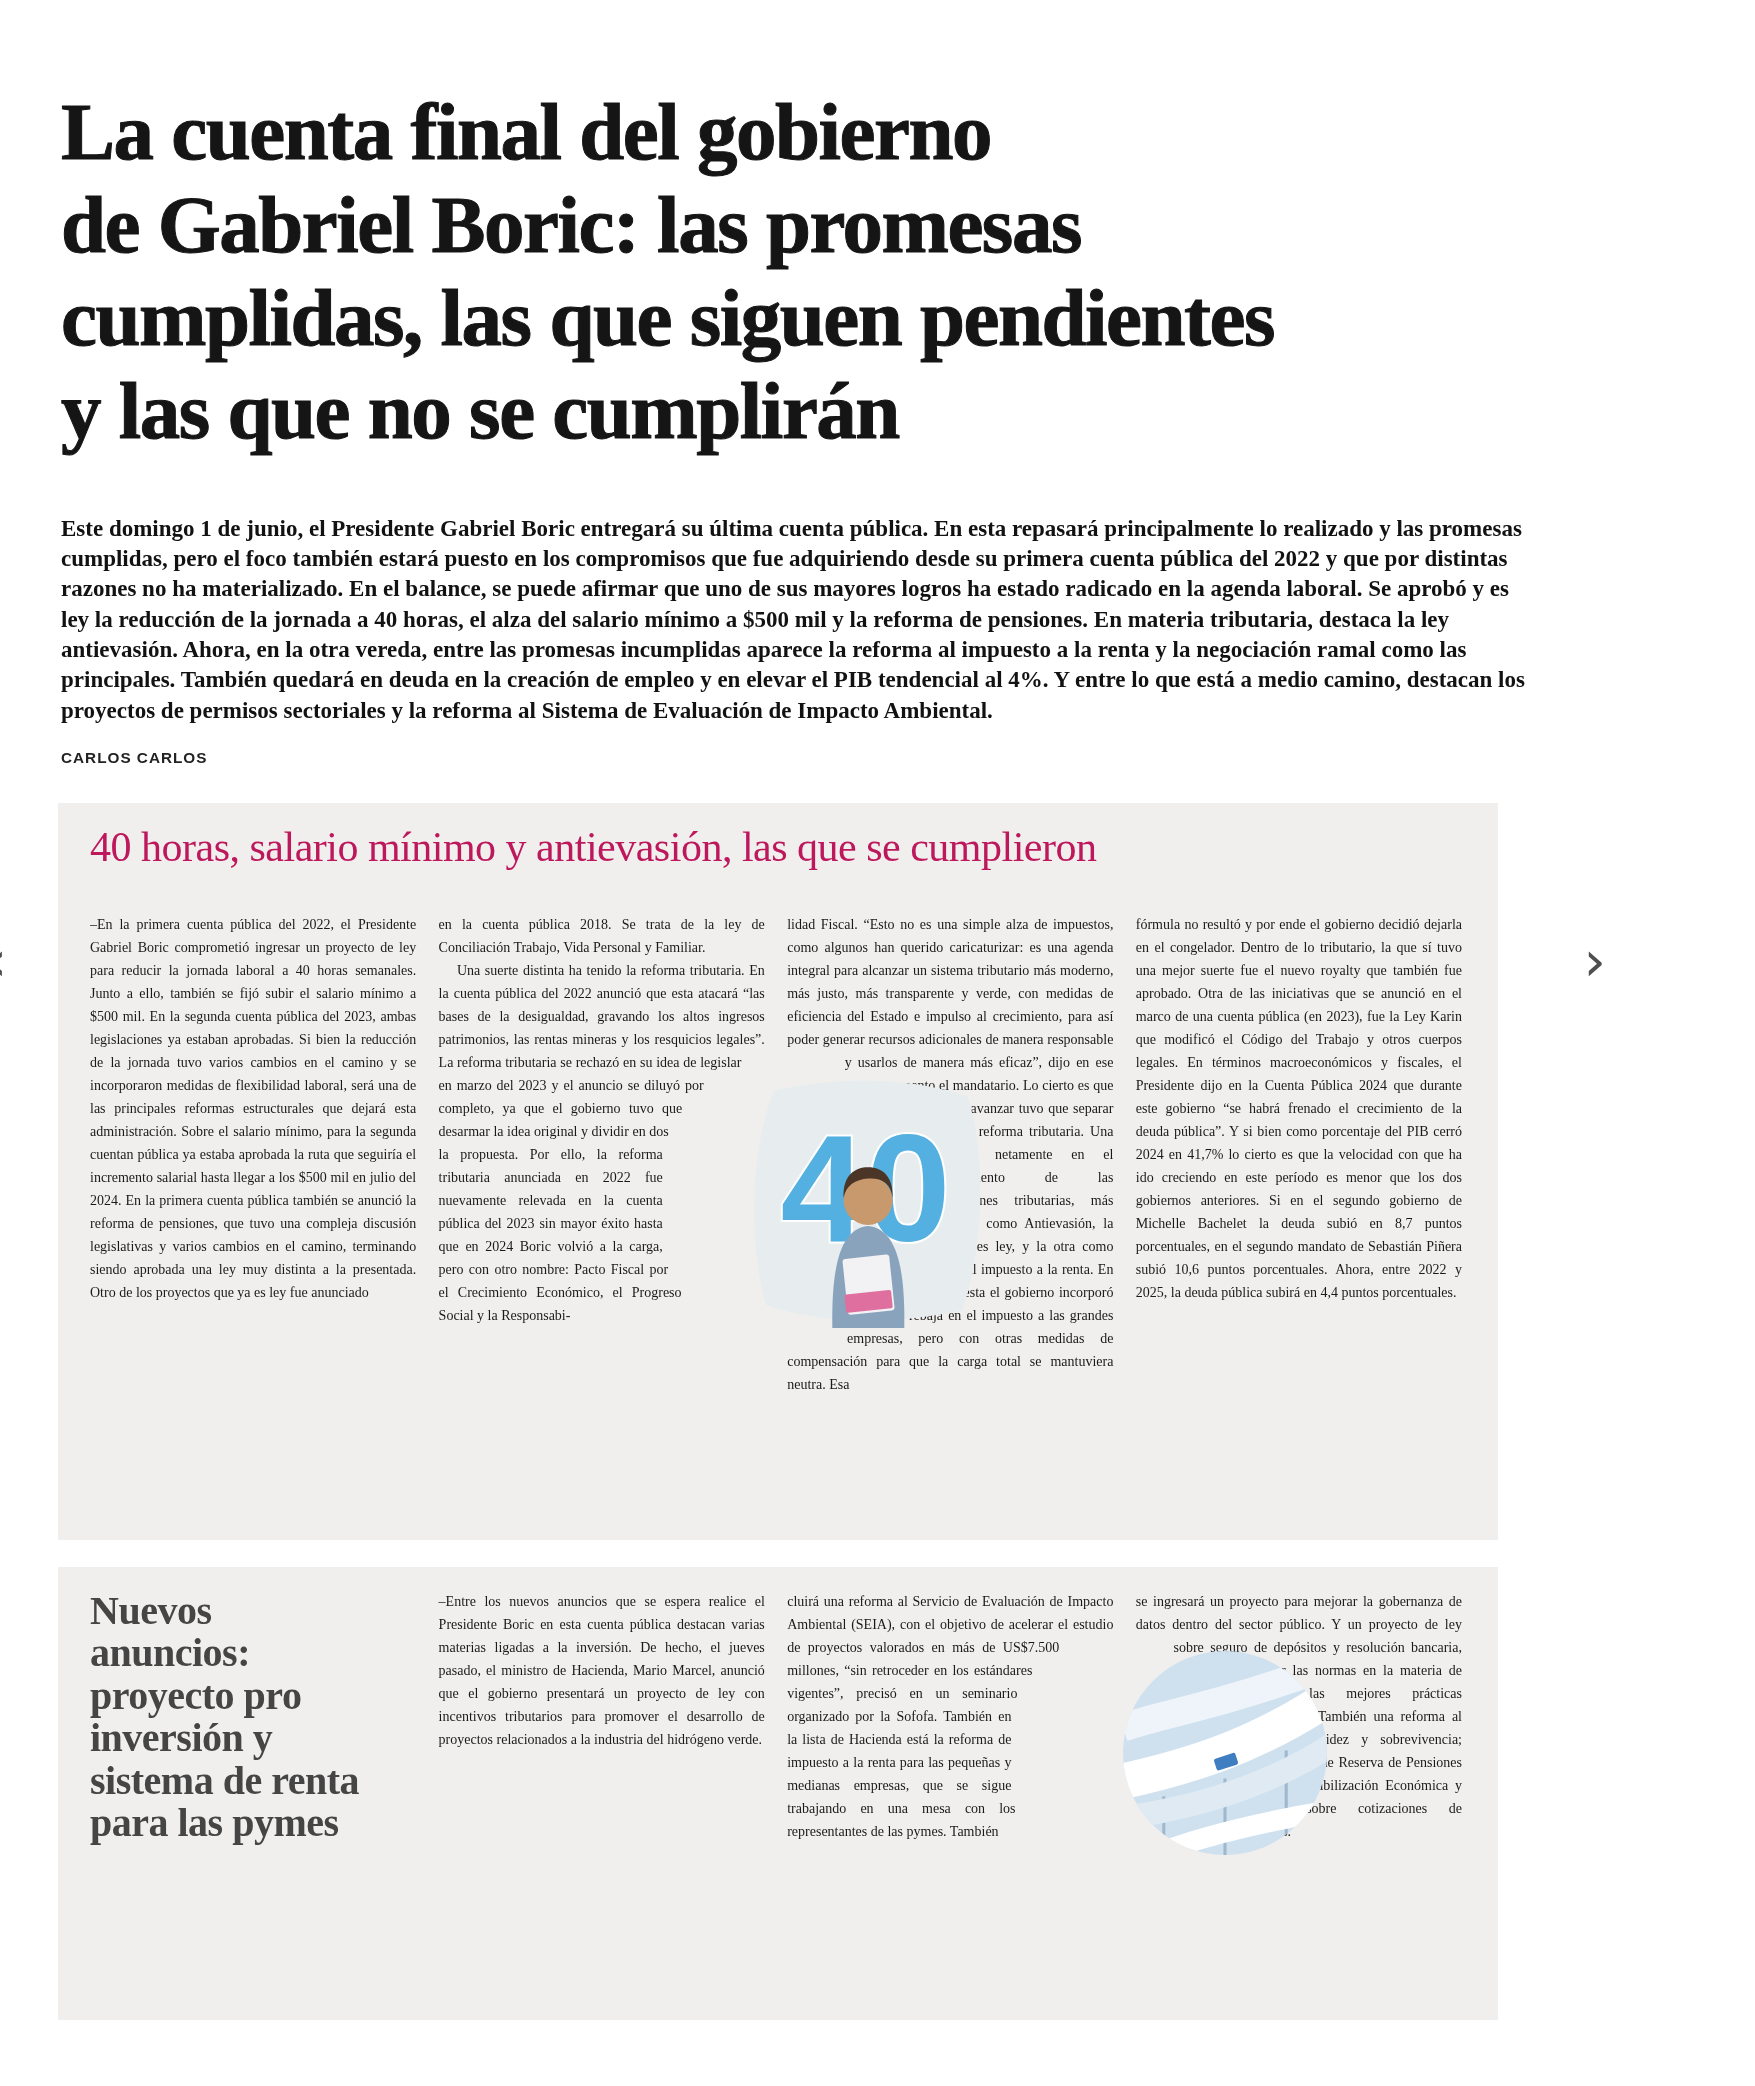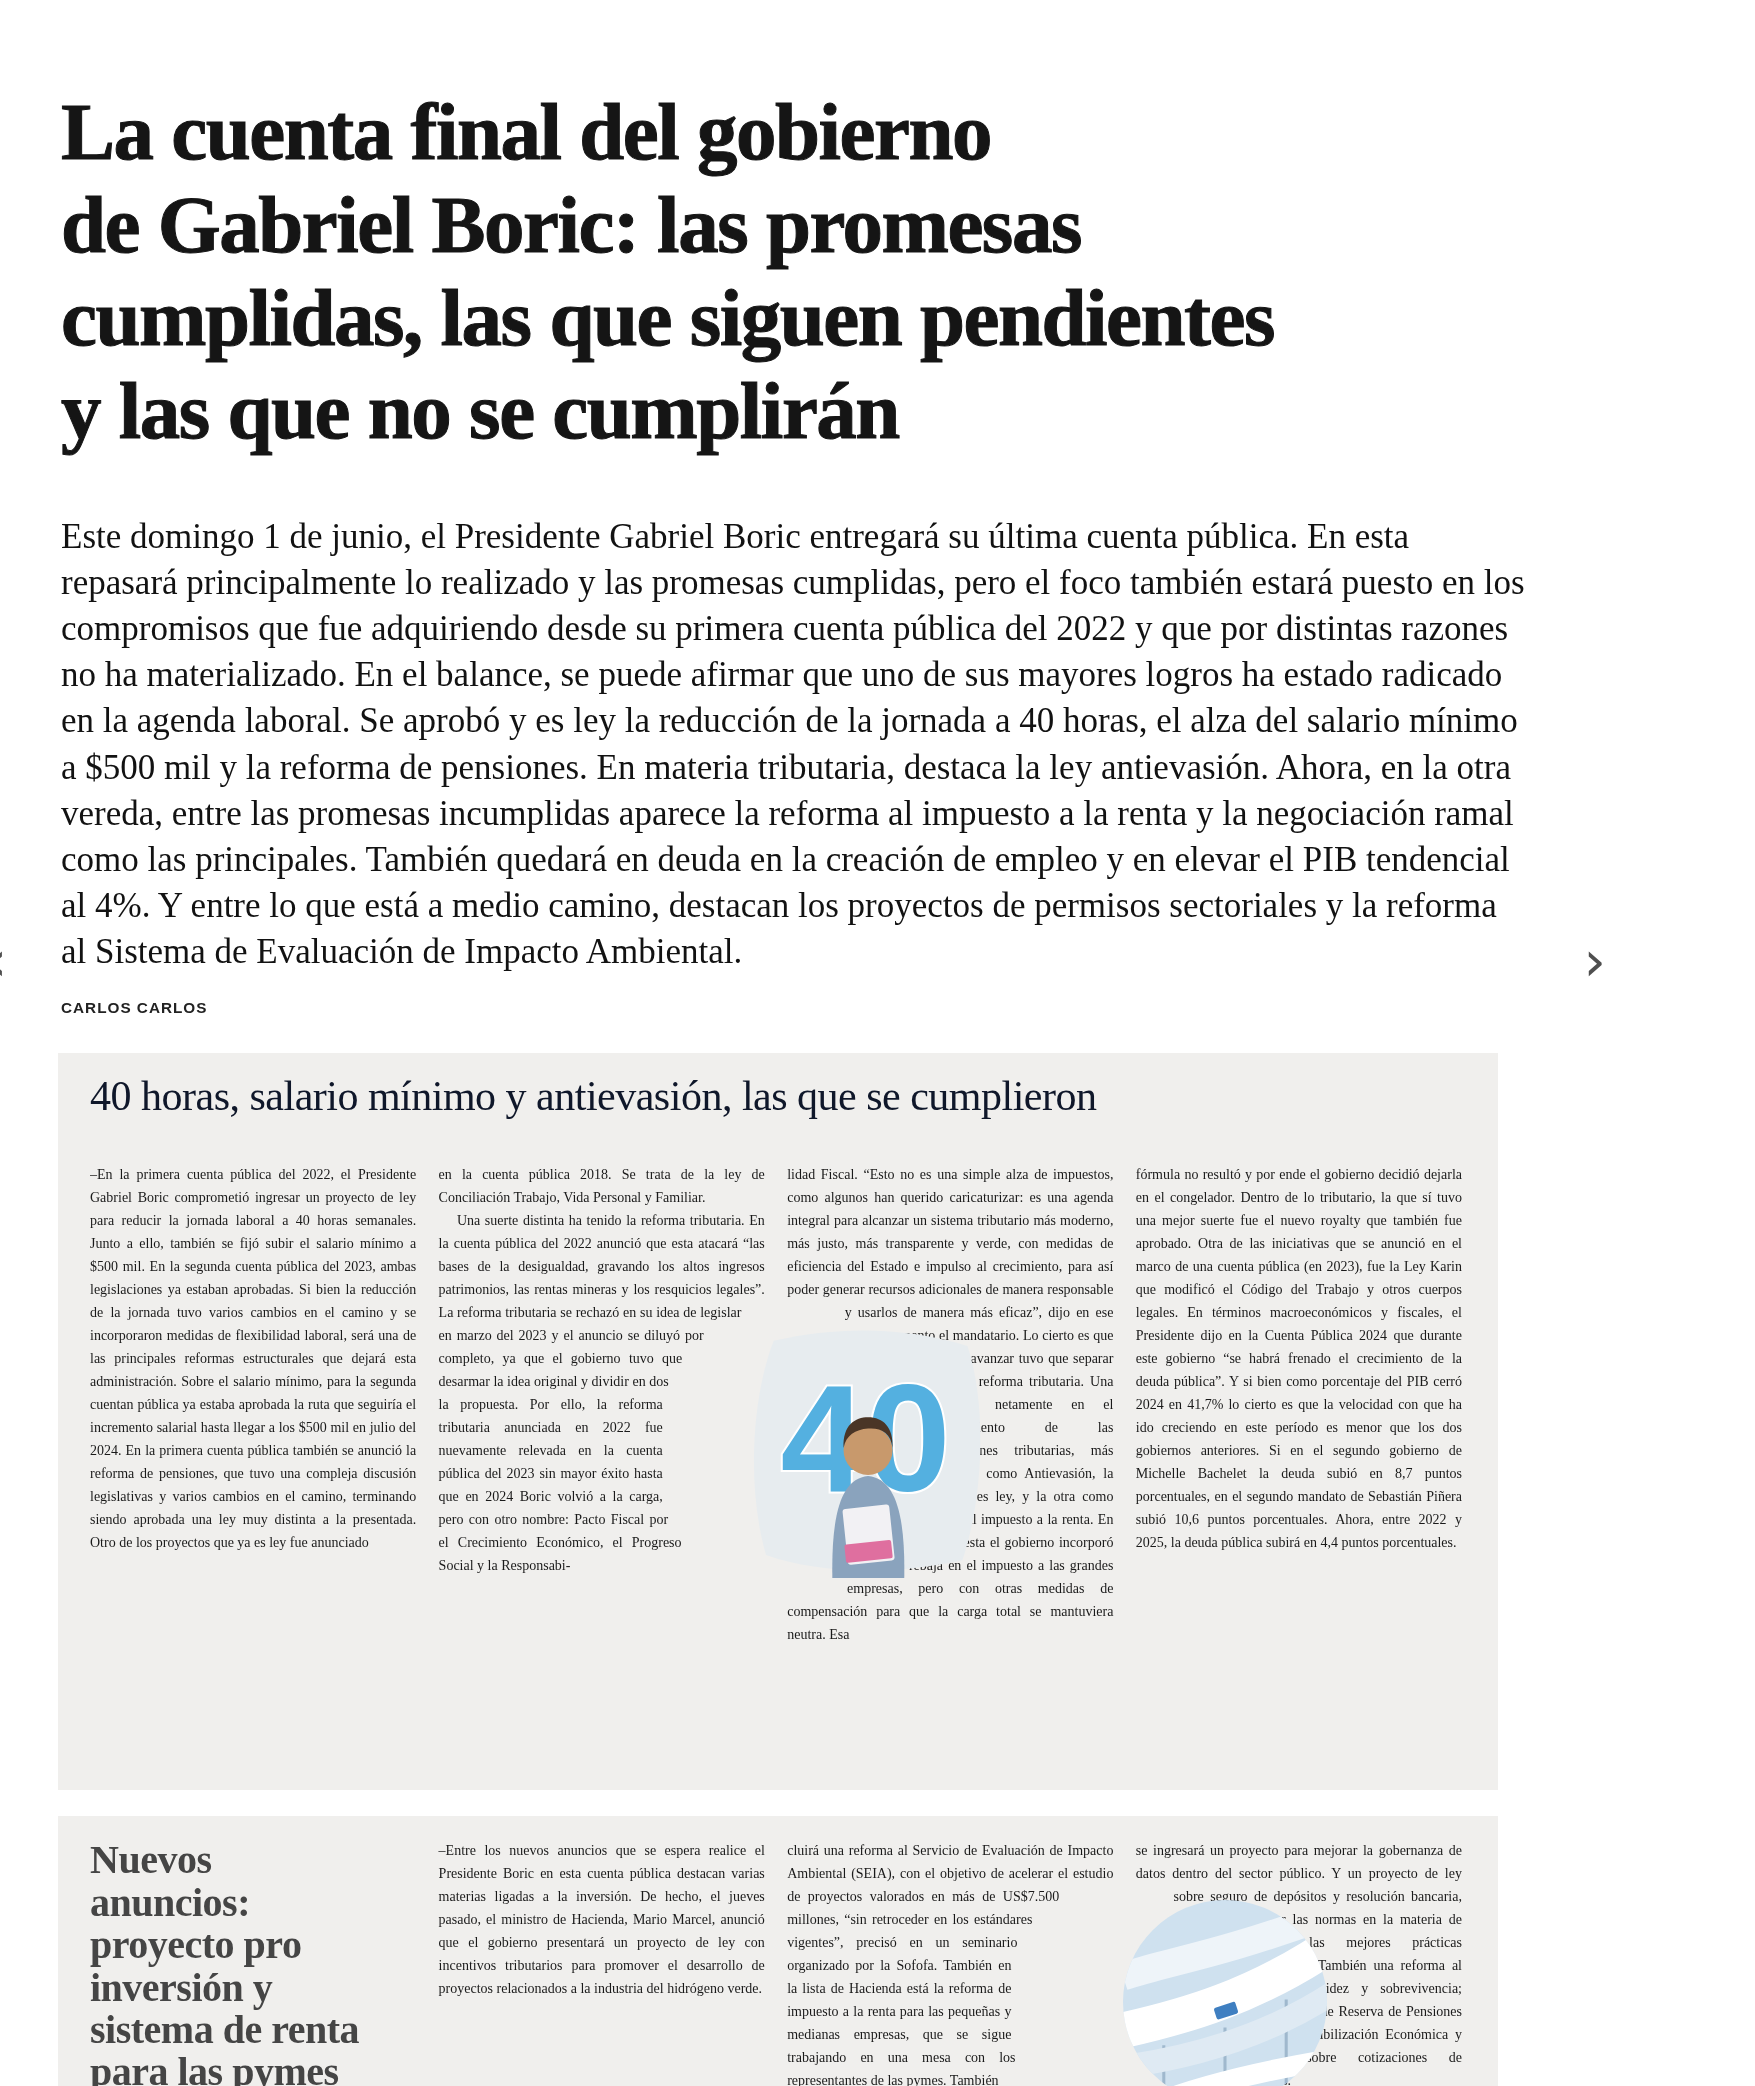--- a/index.html
+++ b/index.html
@@ -29,8 +29,8 @@
     margin-top: 55px;
     max-width: 1610px;
     font-family: "Liberation Serif", serif;
-    font-weight: 400;
-    font-size: 35px;
+    font-weight: 700;
+    font-size: 23px;
     line-height: 1.32;
     color: #121212;
   }

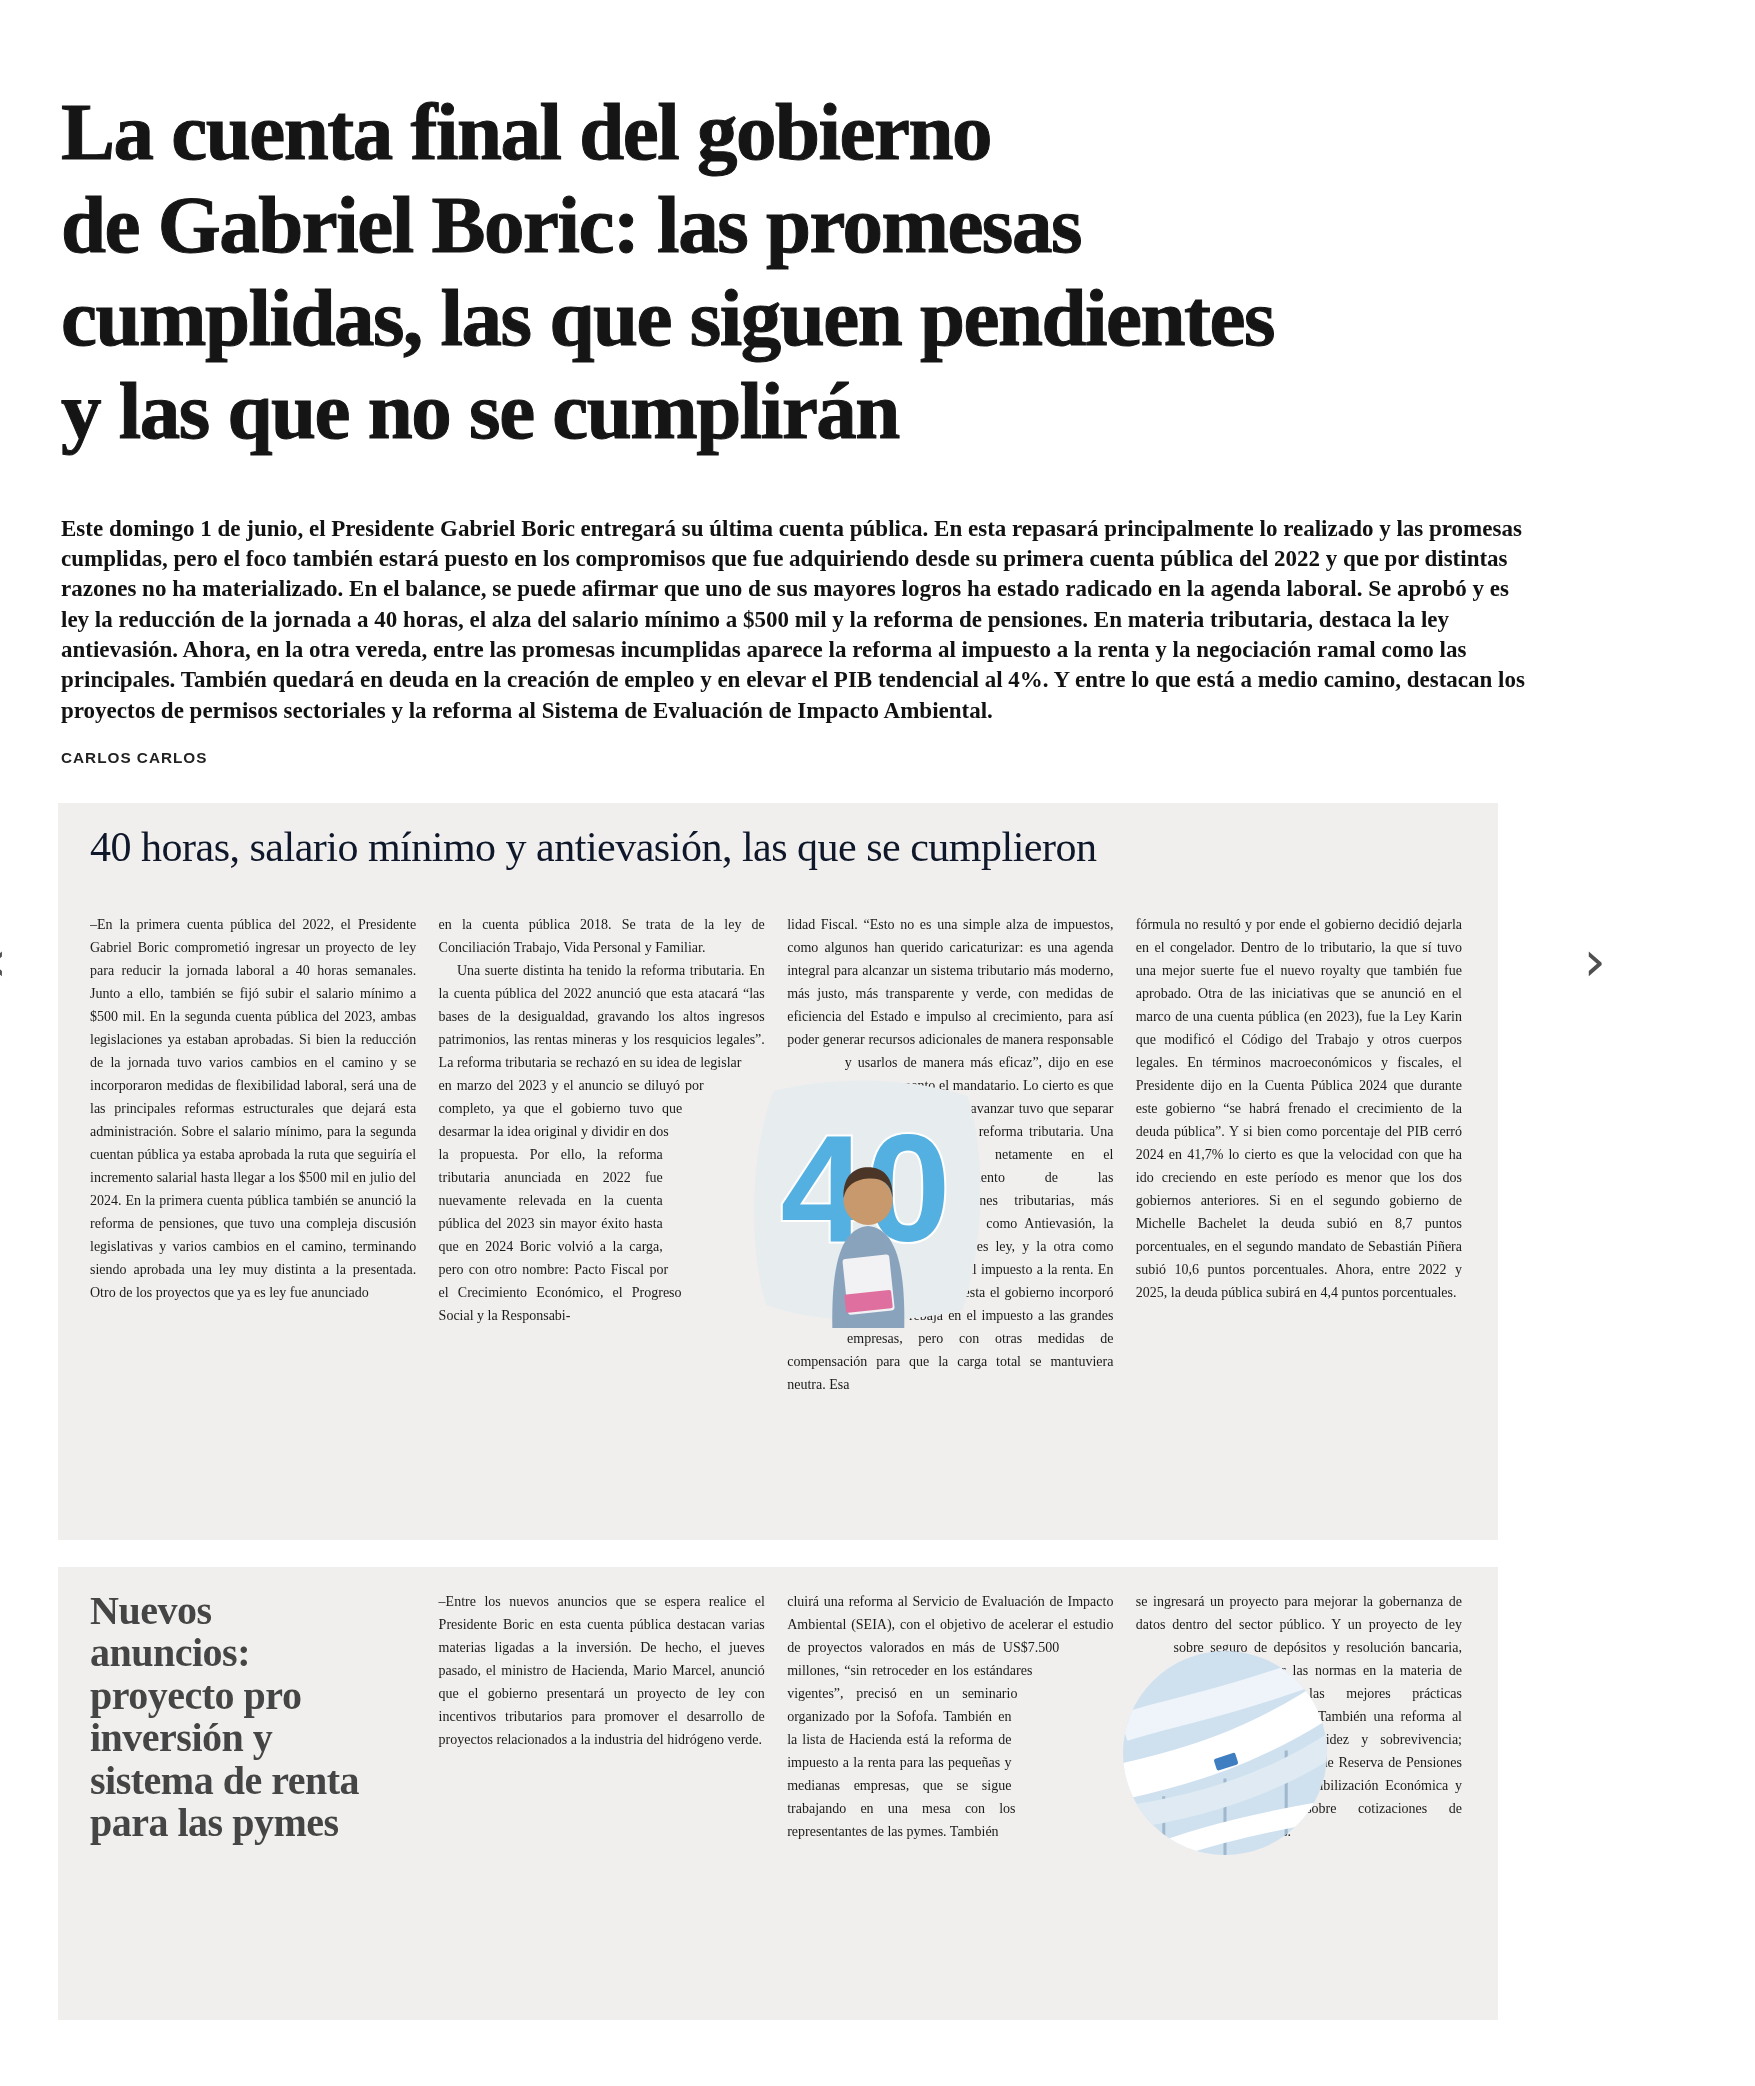--- a/index.html
+++ b/index.html
@@ -57,7 +57,7 @@
     font-weight: 400;
     font-size: 42px;
     letter-spacing: -0.5px;
-    color: #0f172a;
+    color: #be185d;
   }
   .cols {
     position: absolute;

